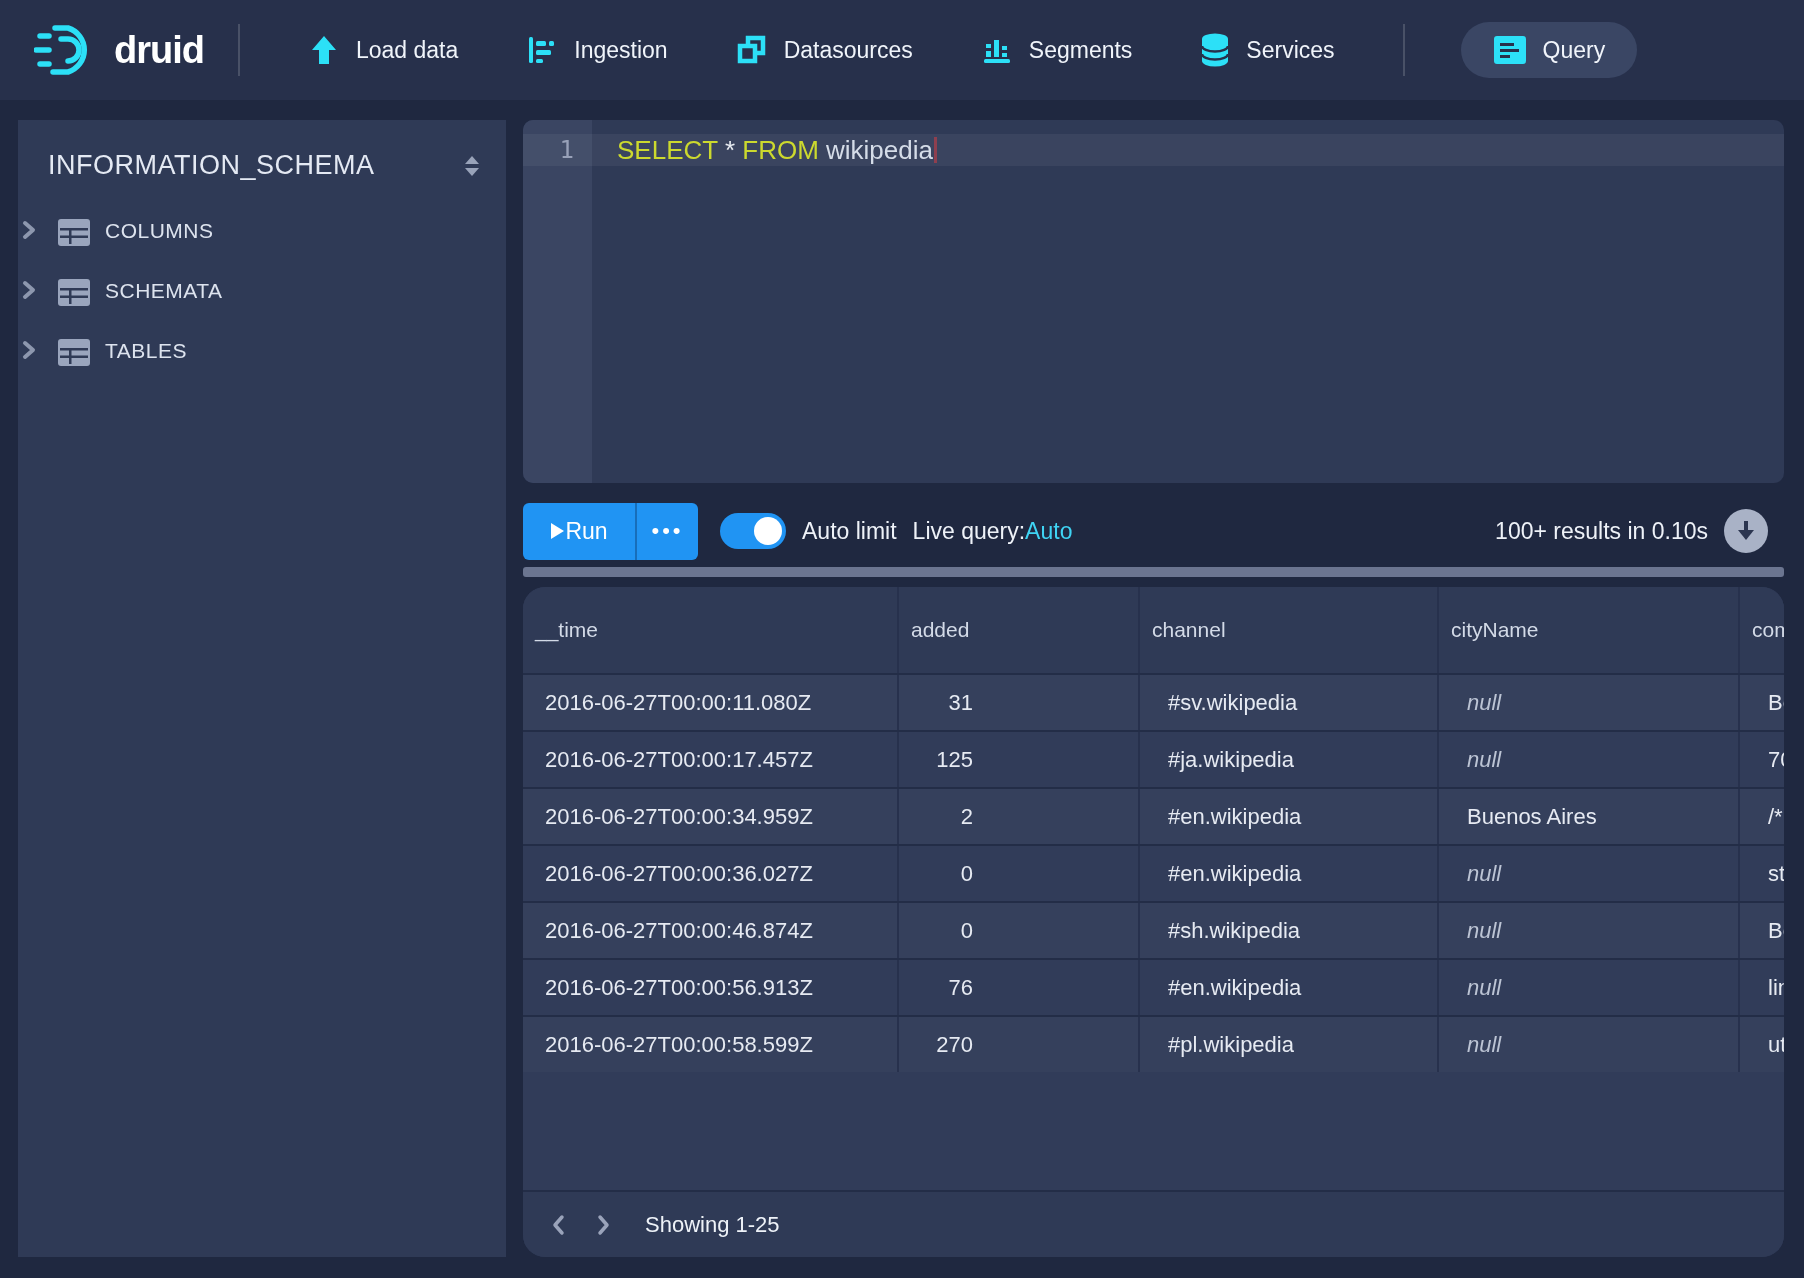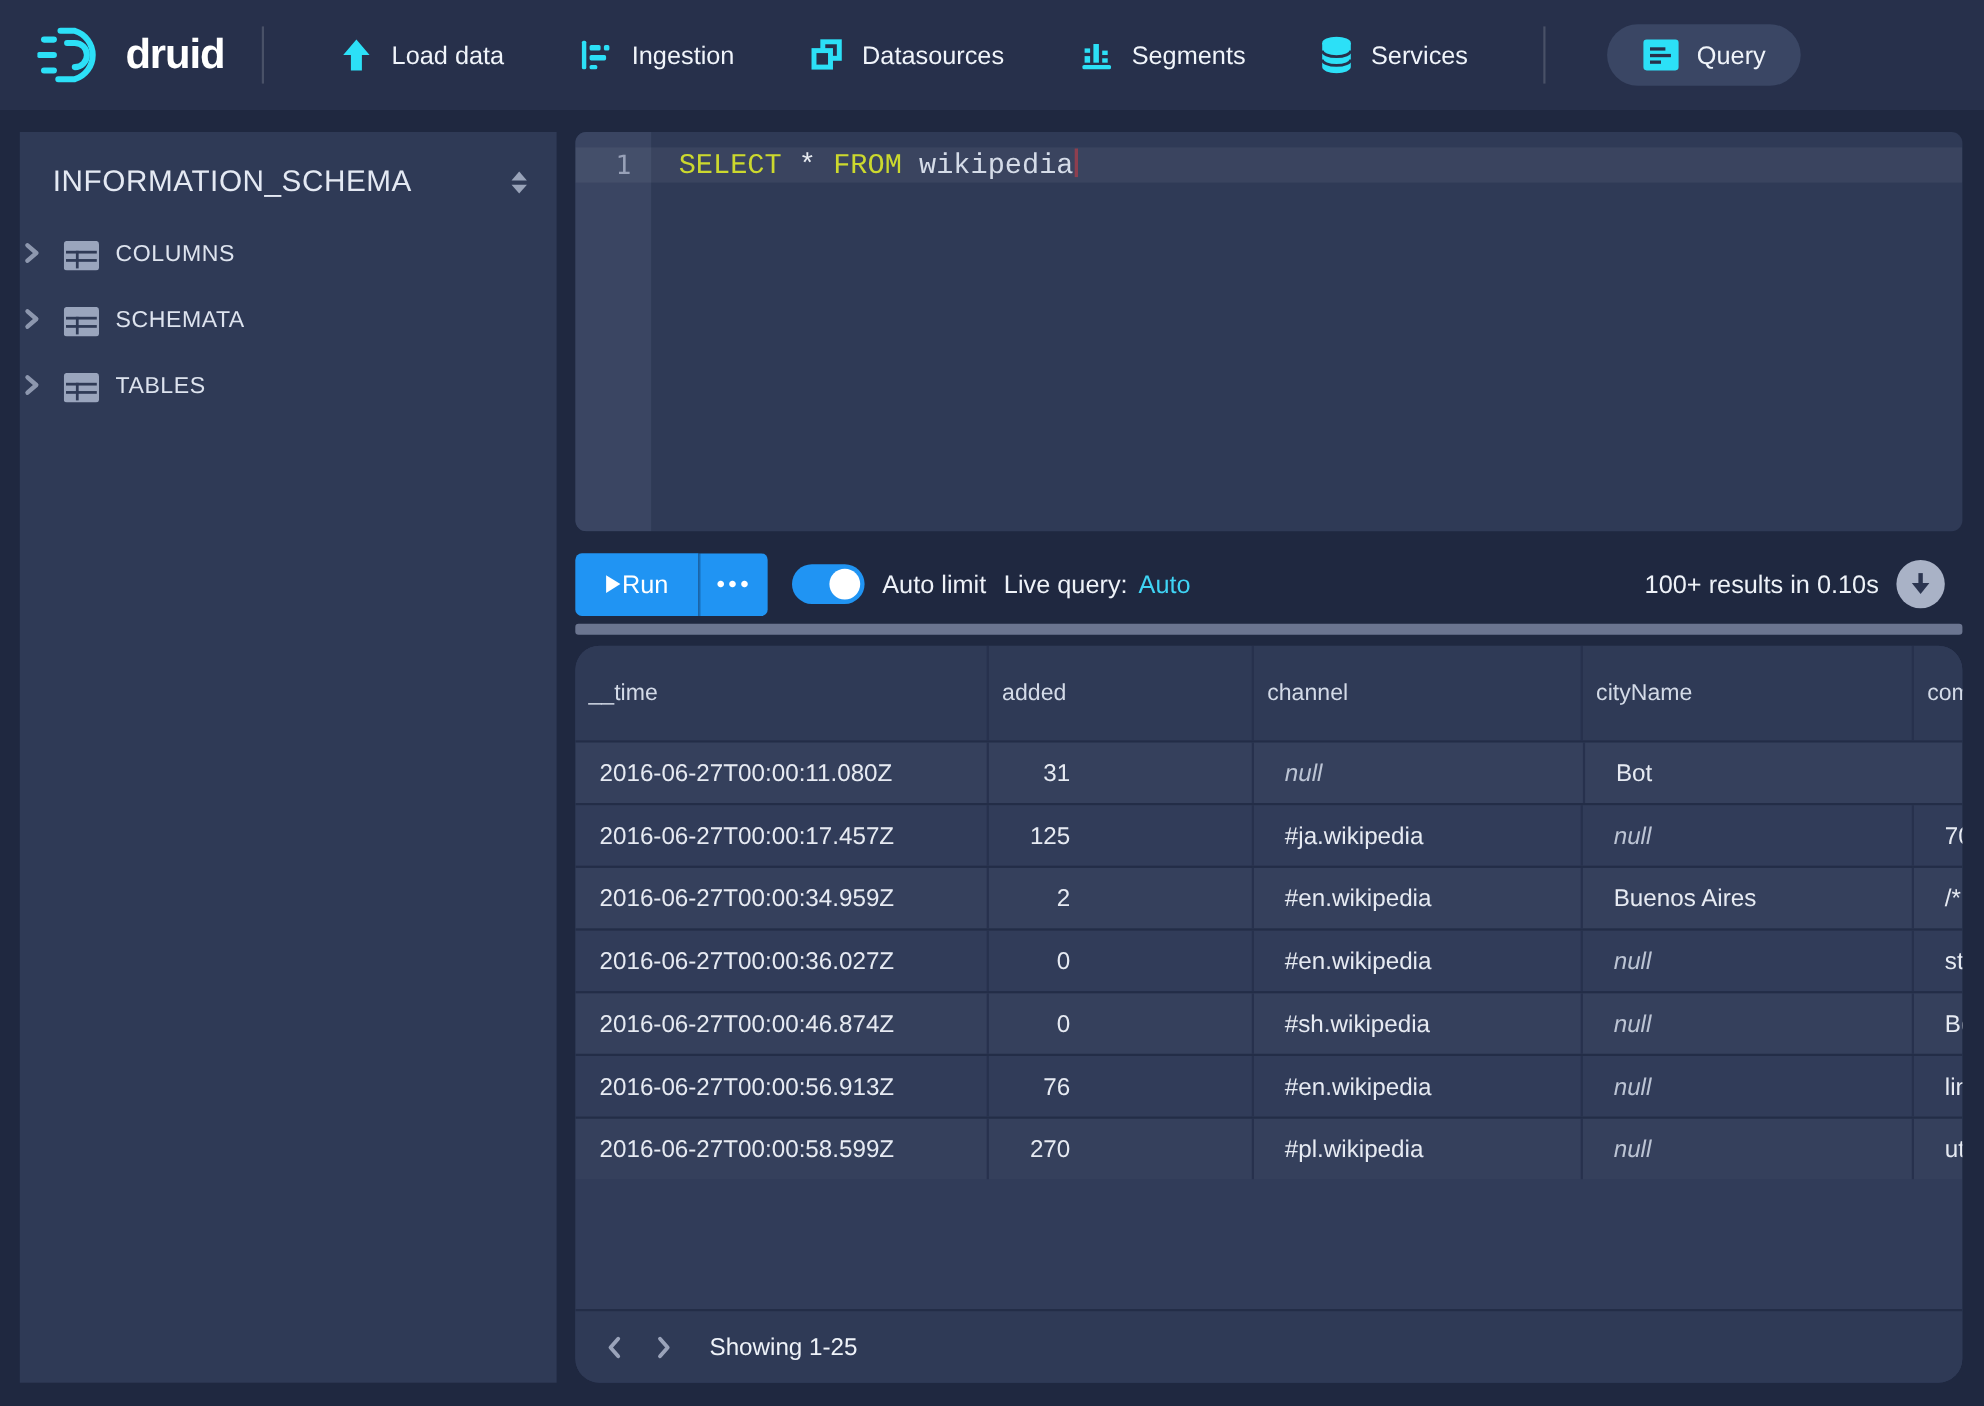--- a/index.html
+++ b/index.html
@@ -45,7 +45,7 @@
                   text-align:right;padding-right:18px;font-family:"DejaVu Sans Mono",monospace;
                   font-size:24px;color:#98a1b8}
   .editor .code{position:absolute;left:94px;top:14px;height:32px;line-height:32px;
-                font-family:Liberation Mono, monospace;font-size:26px;white-space:pre}
+                font-family:Liberation Sans, sans-serif;font-size:26px;white-space:pre}
   .kw{color:var(--keyword)} .op{color:#e8ecf2} .ident{color:#d5dce8}
   .caret{display:inline-block;width:3px;height:26px;background:var(--cursor);
          vertical-align:-4px;margin-left:1px}

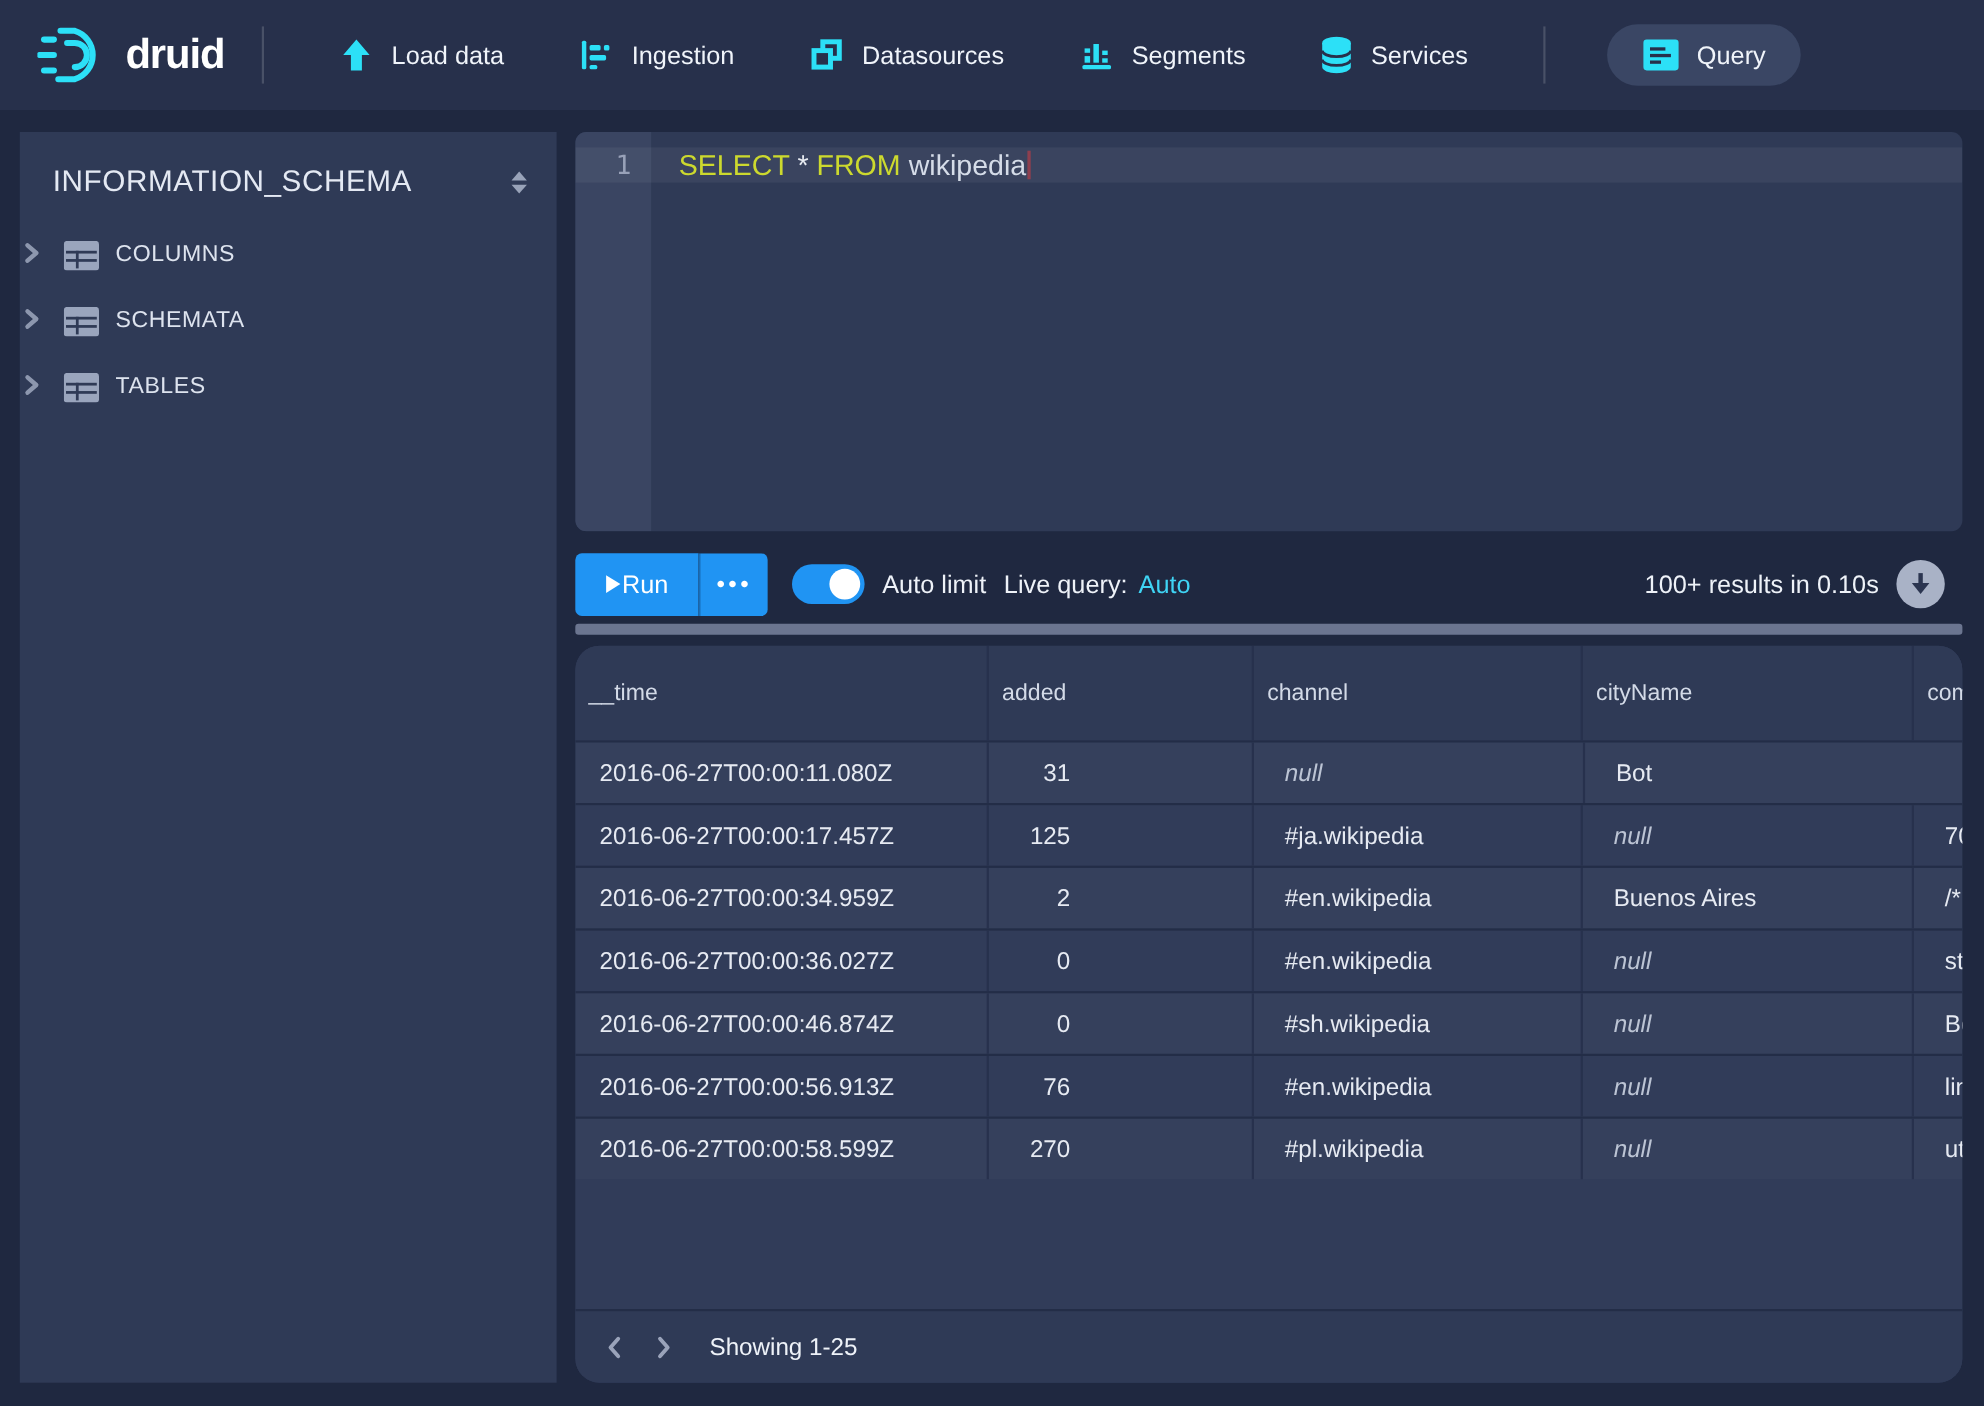--- a/index.html
+++ b/index.html
@@ -63,7 +63,7 @@
   .switch .knob{position:absolute;right:4px;top:4px;width:28px;height:28px;border-radius:50%;background:#fff}
   .runbar .lbl{font-size:23px;color:#eef2f8;margin-left:16px;white-space:nowrap}
   .live{margin-left:130px}
-  .live a{color:var(--link);text-decoration:none;cursor:pointer;margin-left:10px}
+  .live a{color:var(--link);text-decoration:none;cursor:pointer;}
   .spacer{flex:1}
   .results{font-size:23px;color:#eef2f8;white-space:nowrap}
   .dl-btn{width:44px;height:44px;border-radius:50%;background:var(--dlbg);border:none;

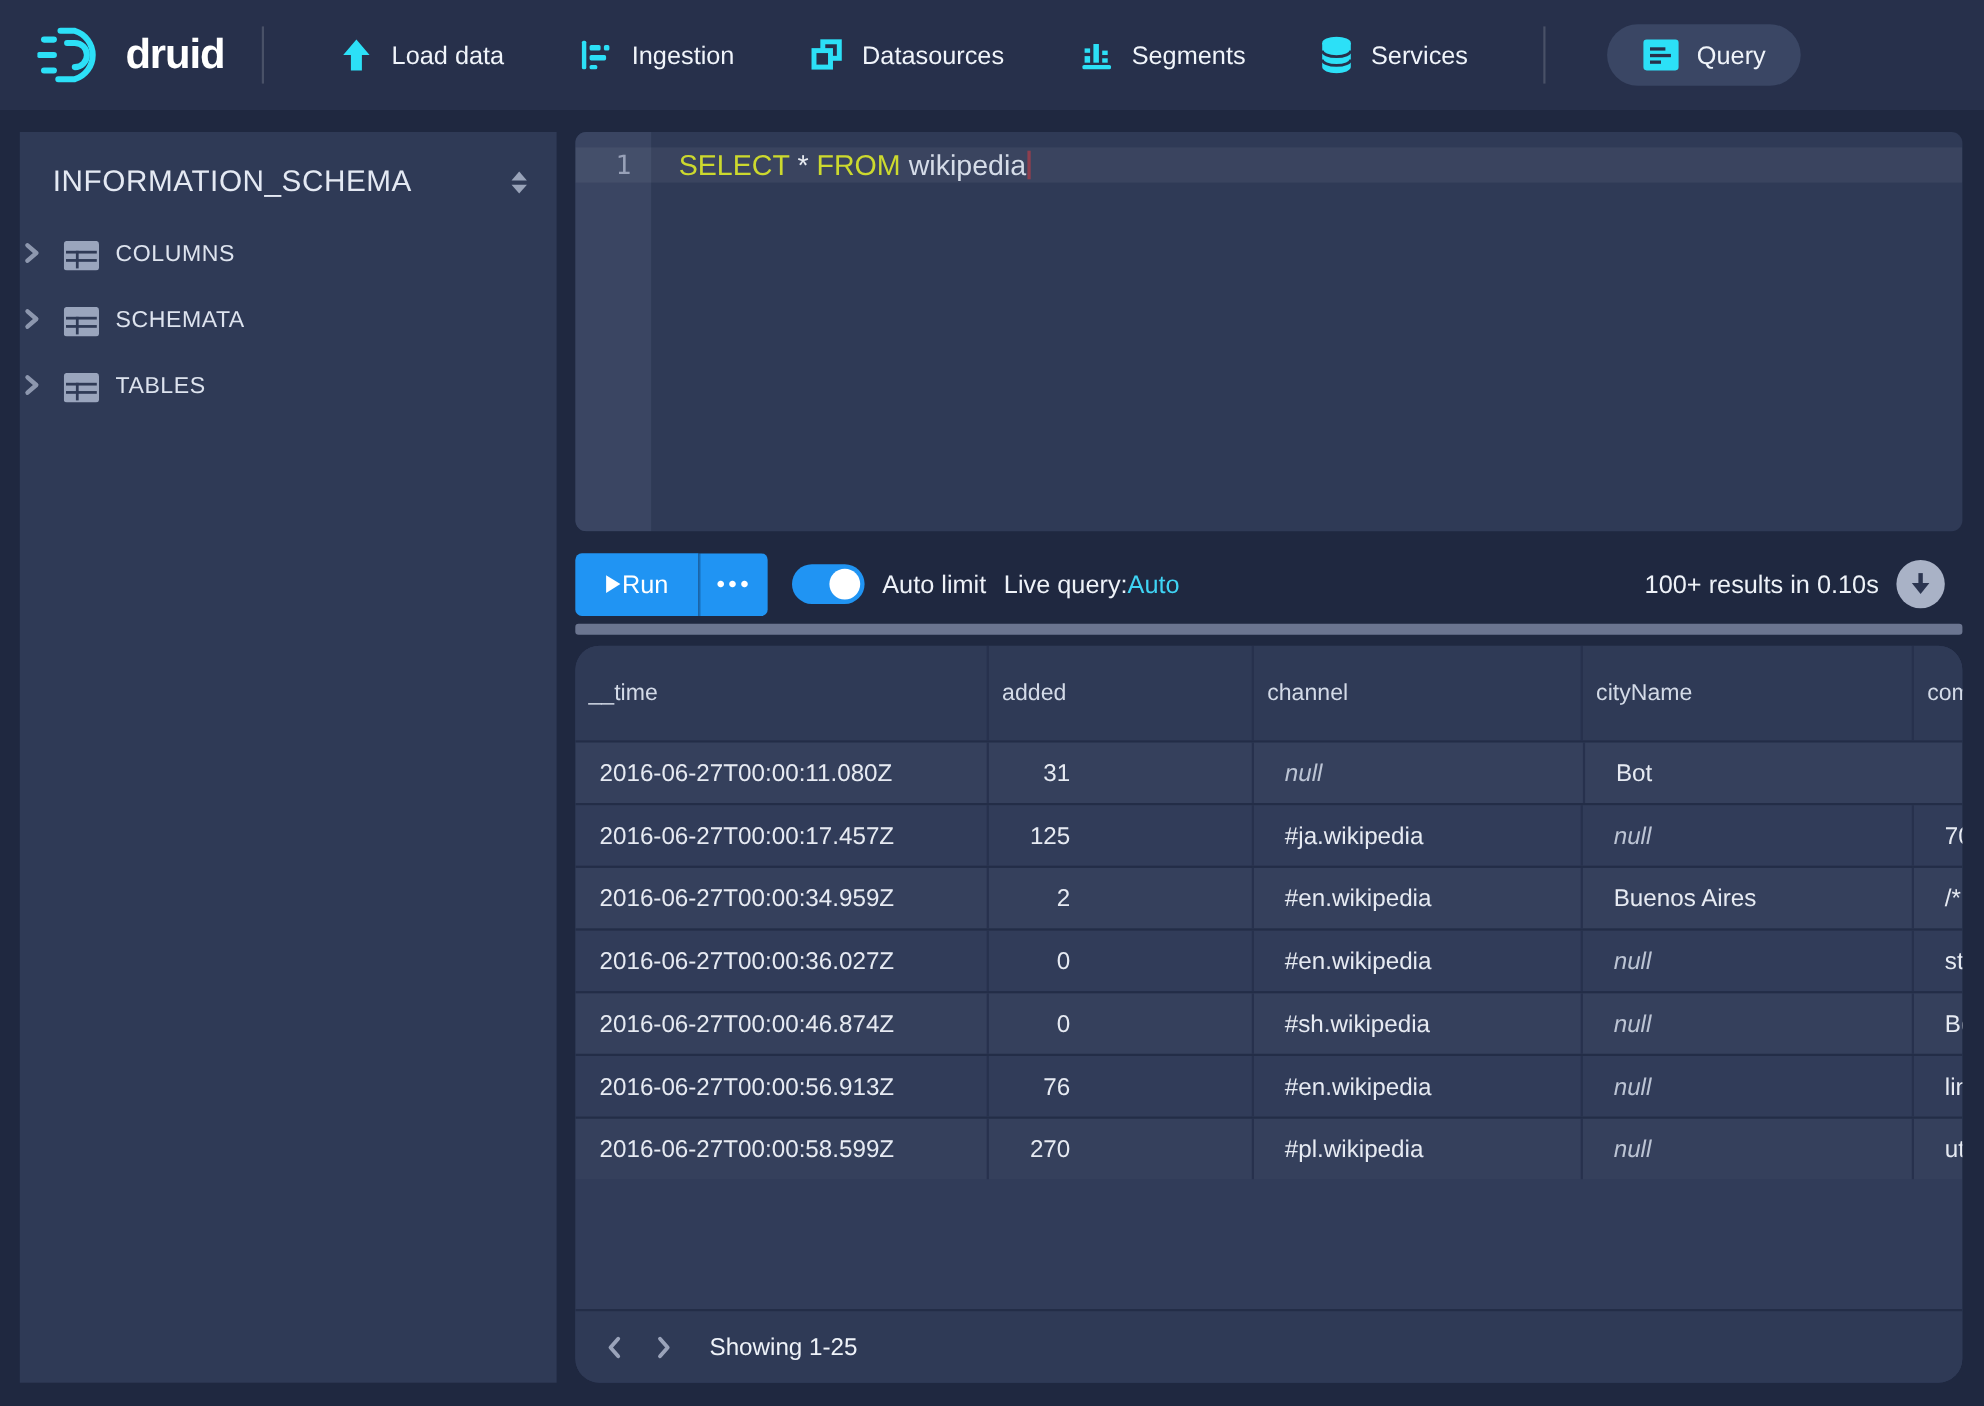--- a/index.html
+++ b/index.html
@@ -272,6 +272,7 @@
       <div class="tr odd">
         <div class="td col0">2016-06-27T00:00:11.080Z</div>
         <div class="td col1">31</div>
+        <div class="td col2">#sv.wikipedia</div>
         <div class="td col3 null">null</div>
         <div class="td col4">Bot</div>
       </div>

